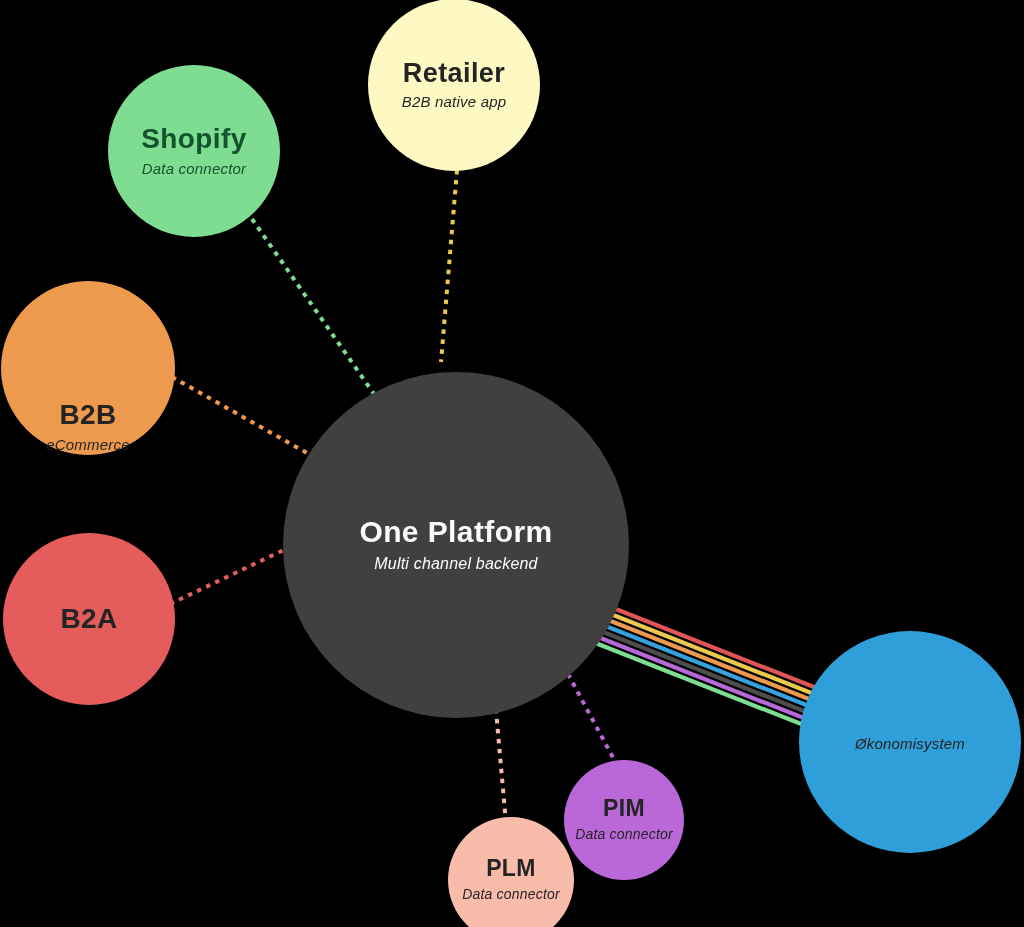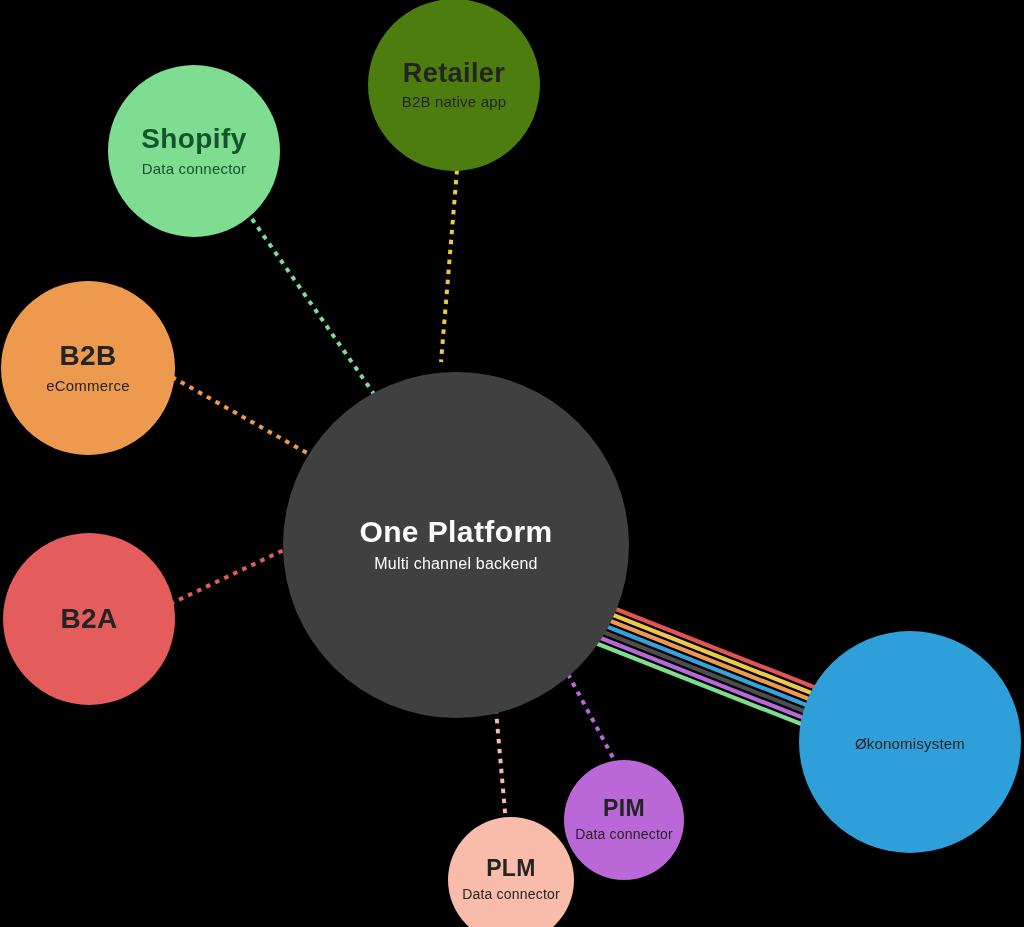--- a/index.html
+++ b/index.html
@@ -74,7 +74,7 @@
     </div>
   </div>
 
-  <div class="node" style="left: 368px; top: -1px; width: 172px; height: 172px; background: #4d7c0f; color: rgb(36, 36, 36);">
+  <div class="node" style="left: 368px; top: -1px; width: 172px; height: 172px; background: #fef9c3; color: rgb(36, 36, 36);">
     <div class="label" style="max-width: 148px;">
       <div class="title" style="font-size: 27px;">Retailer</div>
       <div class="subtitle" style="font-size: 15px;">B2B native app</div>

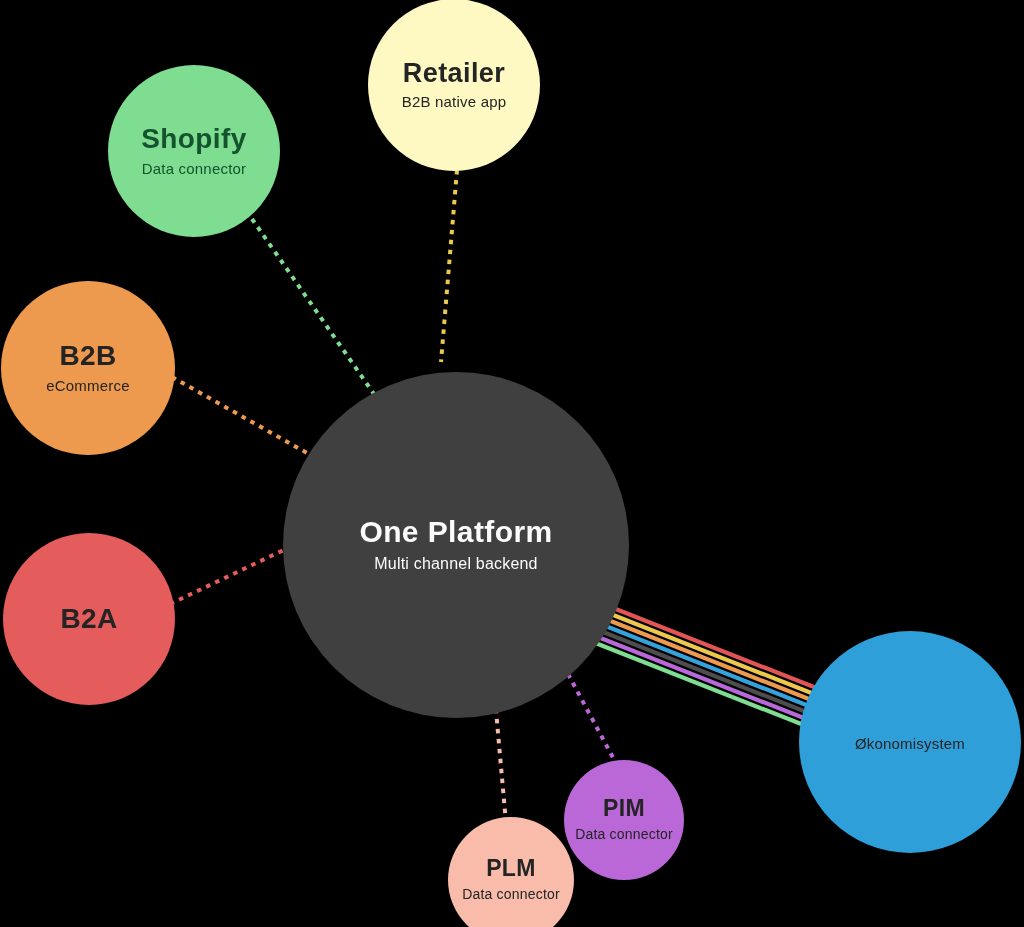--- a/index.html
+++ b/index.html
@@ -40,6 +40,7 @@
     white-space: nowrap;
   }
   .node .subtitle {
+    font-style: italic;
     font-weight: 400;
     letter-spacing: 0.2px;
     line-height: 1.35;

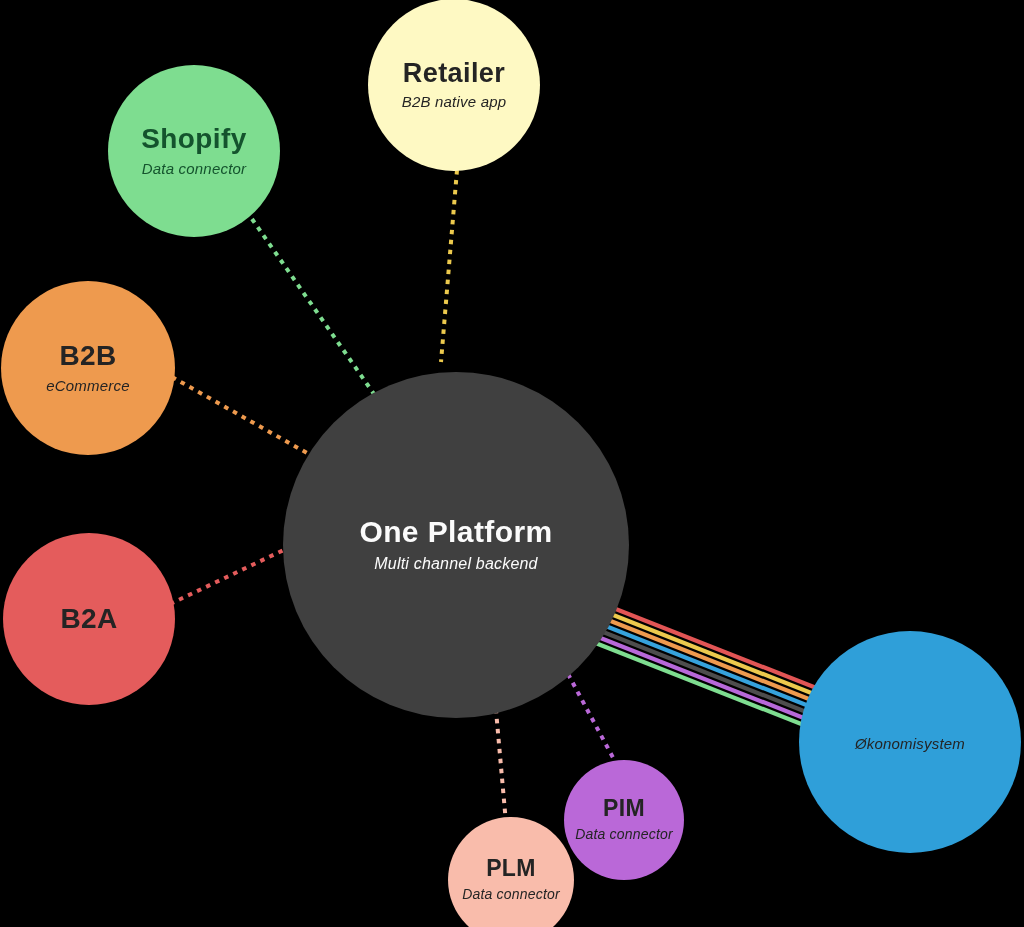--- a/index.html
+++ b/index.html
@@ -89,7 +89,7 @@
     </div>
   </div>
 
-  <div class="node" style="left: 1px; top: 281px; width: 174px; height: 174px; background: rgb(238, 154, 78); color: rgb(36, 36, 36);">
+  <div class="node" style="left: 1px; top: 281px; width: 174px; height: 174px; background: rgb(238, 154, 78); color: rgb(36, 36, 36); align-items: flex-end;">
     <div class="label" style="max-width: 150px;">
       <div class="title" style="font-size: 28px;">B2B</div>
       <div class="subtitle" style="font-size: 15px;">eCommerce</div>

